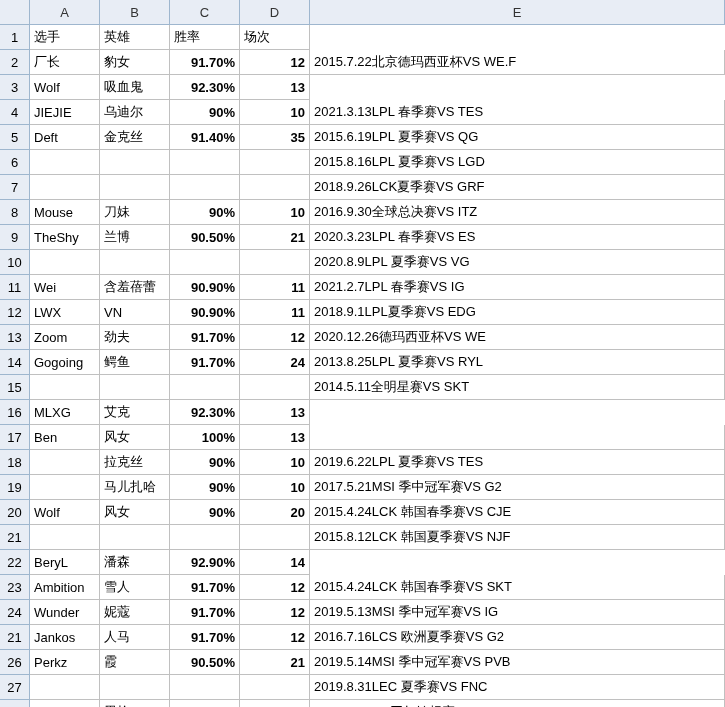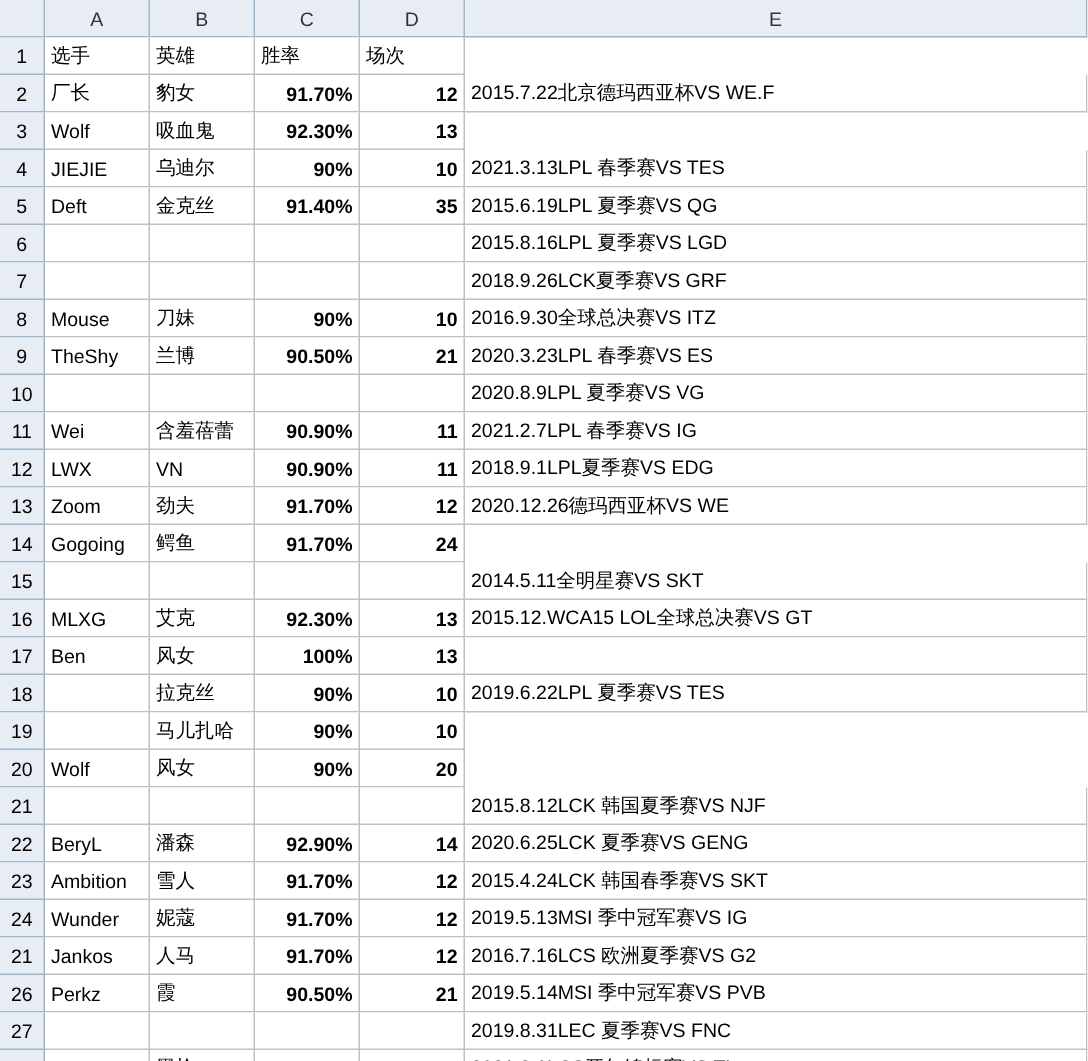--- a/index.html
+++ b/index.html
@@ -187,6 +187,7 @@
         <div class="cell col-b">鳄鱼</div>
         <div class="cell col-c num-right">91.70%</div>
         <div class="cell col-d num-right">24</div>
+        <div class="cell col-e">2013.8.25LPL 夏季赛VS RYL</div>
       </div>
       <div class="row">
         <div class="cell row-header">15</div>

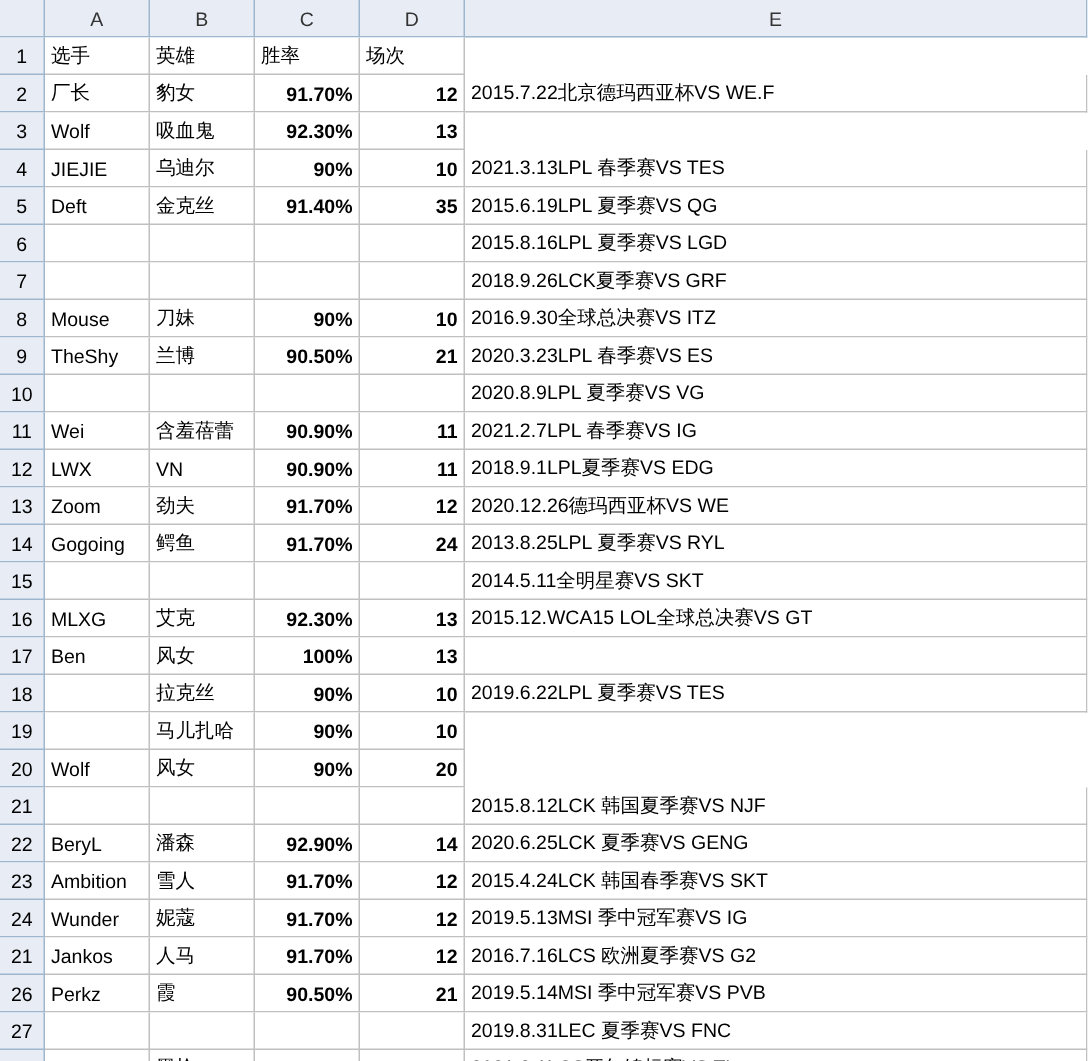--- a/index.html
+++ b/index.html
@@ -203,7 +203,6 @@
         <div class="cell col-b">艾克</div>
         <div class="cell col-c num-right">92.30%</div>
         <div class="cell col-d num-right">13</div>
-        <div class="cell col-e">2015.12.WCA15 LOL全球总决赛VS GT</div>
       </div>
       <div class="row">
         <div class="cell row-header">17</div>

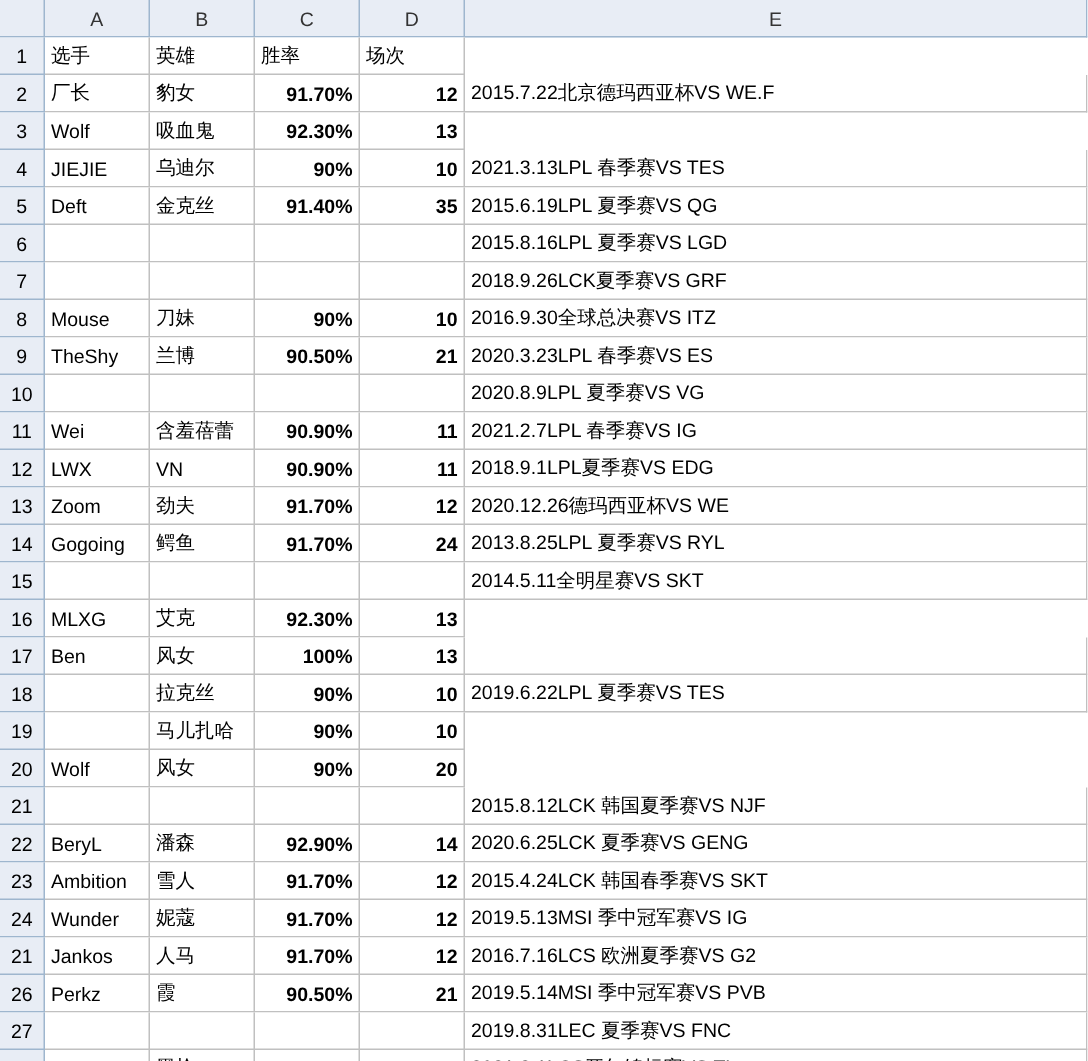--- a/index.html
+++ b/index.html
@@ -226,6 +226,7 @@
         <div class="cell col-b">马儿扎哈</div>
         <div class="cell col-c num-right">90%</div>
         <div class="cell col-d num-right">10</div>
+        <div class="cell col-e">2017.5.21MSI 季中冠军赛VS G2</div>
       </div>
       <div class="row">
         <div class="cell row-header">20</div>

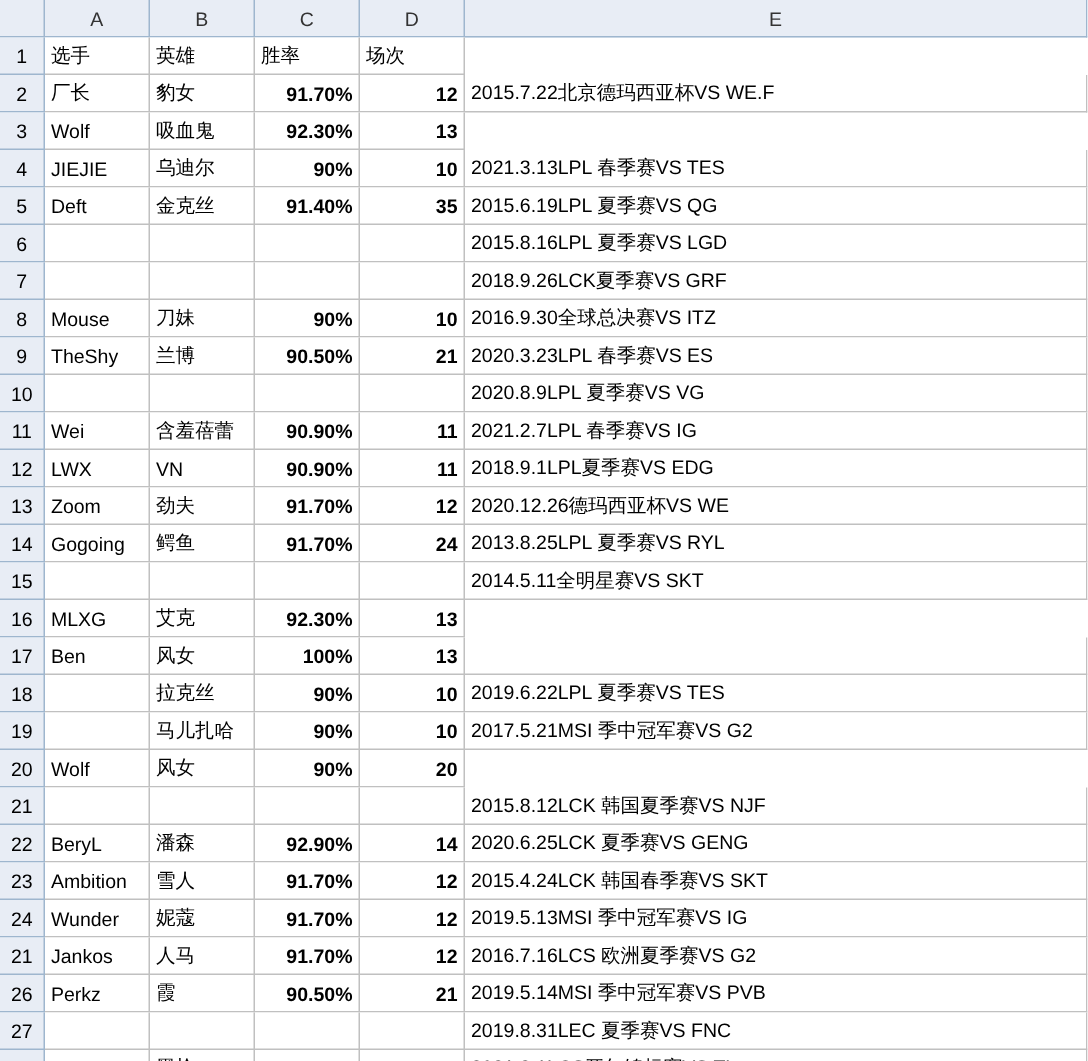--- a/index.html
+++ b/index.html
@@ -234,6 +234,7 @@
         <div class="cell col-b">风女</div>
         <div class="cell col-c num-right">90%</div>
         <div class="cell col-d num-right">20</div>
+        <div class="cell col-e">2015.4.24LCK 韩国春季赛VS CJE</div>
       </div>
       <div class="row">
         <div class="cell row-header">21</div>

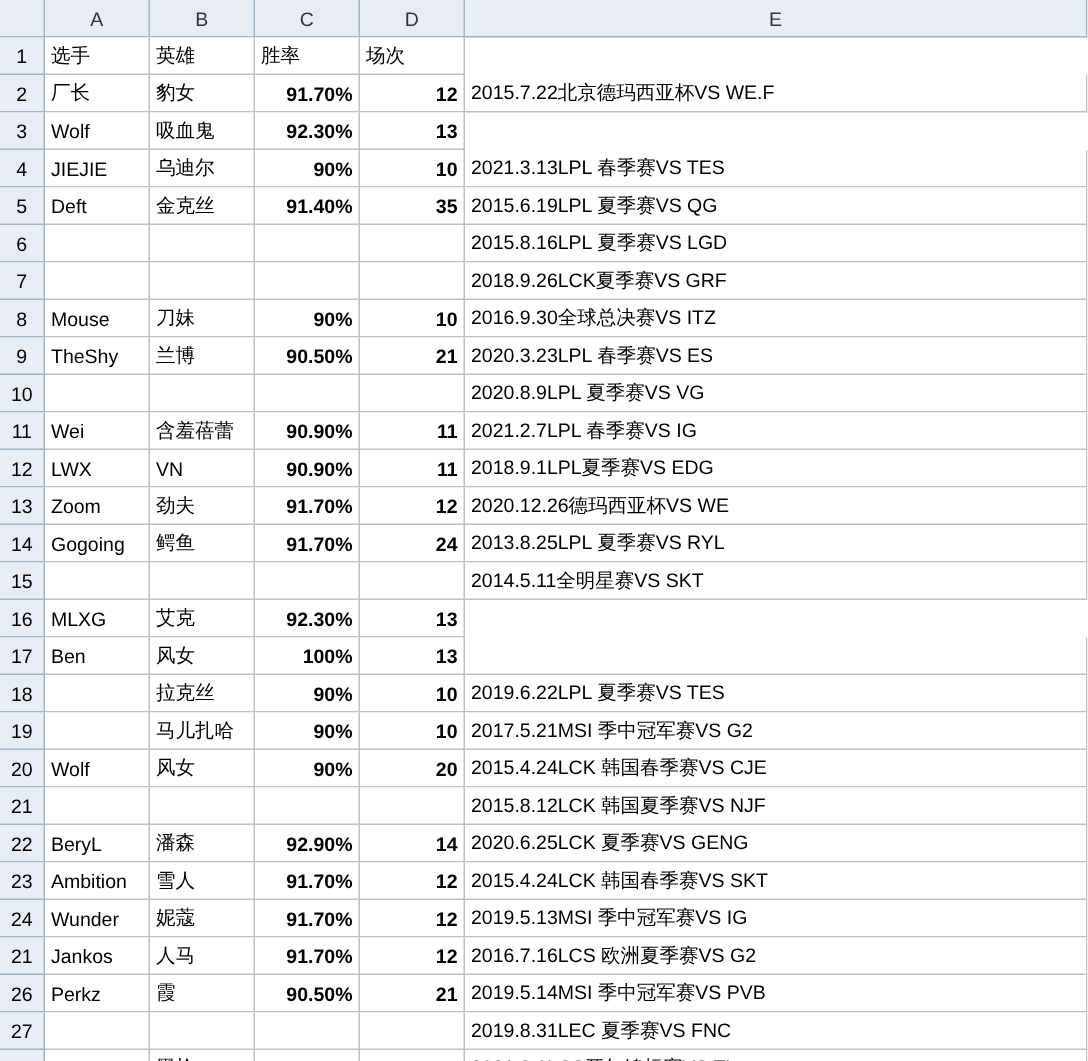--- a/index.html
+++ b/index.html
@@ -250,7 +250,6 @@
         <div class="cell col-b">潘森</div>
         <div class="cell col-c num-right">92.90%</div>
         <div class="cell col-d num-right">14</div>
-        <div class="cell col-e">2020.6.25LCK 夏季赛VS GENG</div>
       </div>
       <div class="row">
         <div class="cell row-header">23</div>

